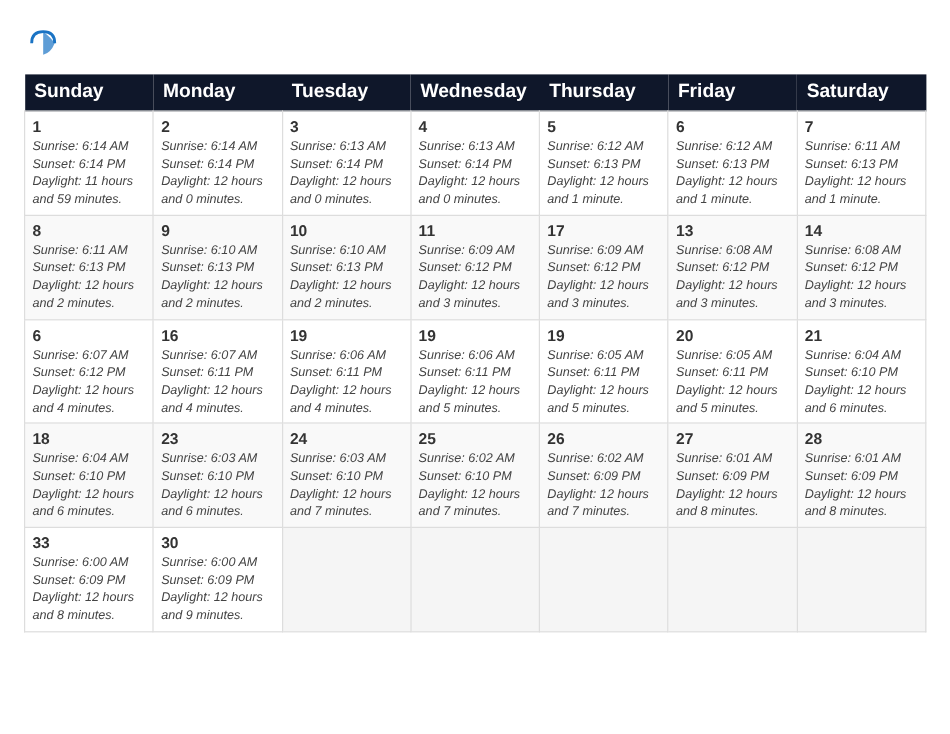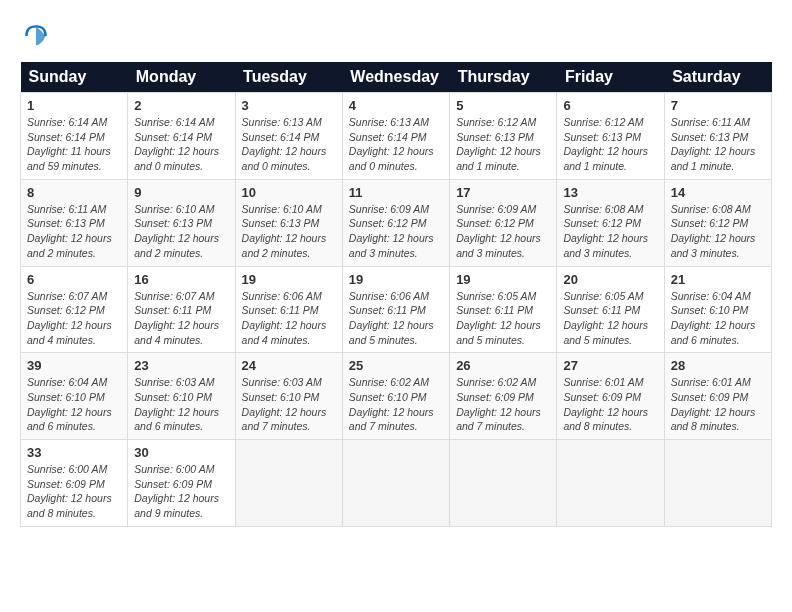--- a/index.html
+++ b/index.html
@@ -211,7 +211,7 @@
       </tr>
       <tr>
         <td>
-          <span class="day-num">39</span>
+          <span class="day-num">18</span>
           <div class="day-info">Sunrise: 6:04 AM<br>Sunset: 6:10 PM<br>Daylight: 12 hours and 6 minutes.</div>
         </td>
         <td>

